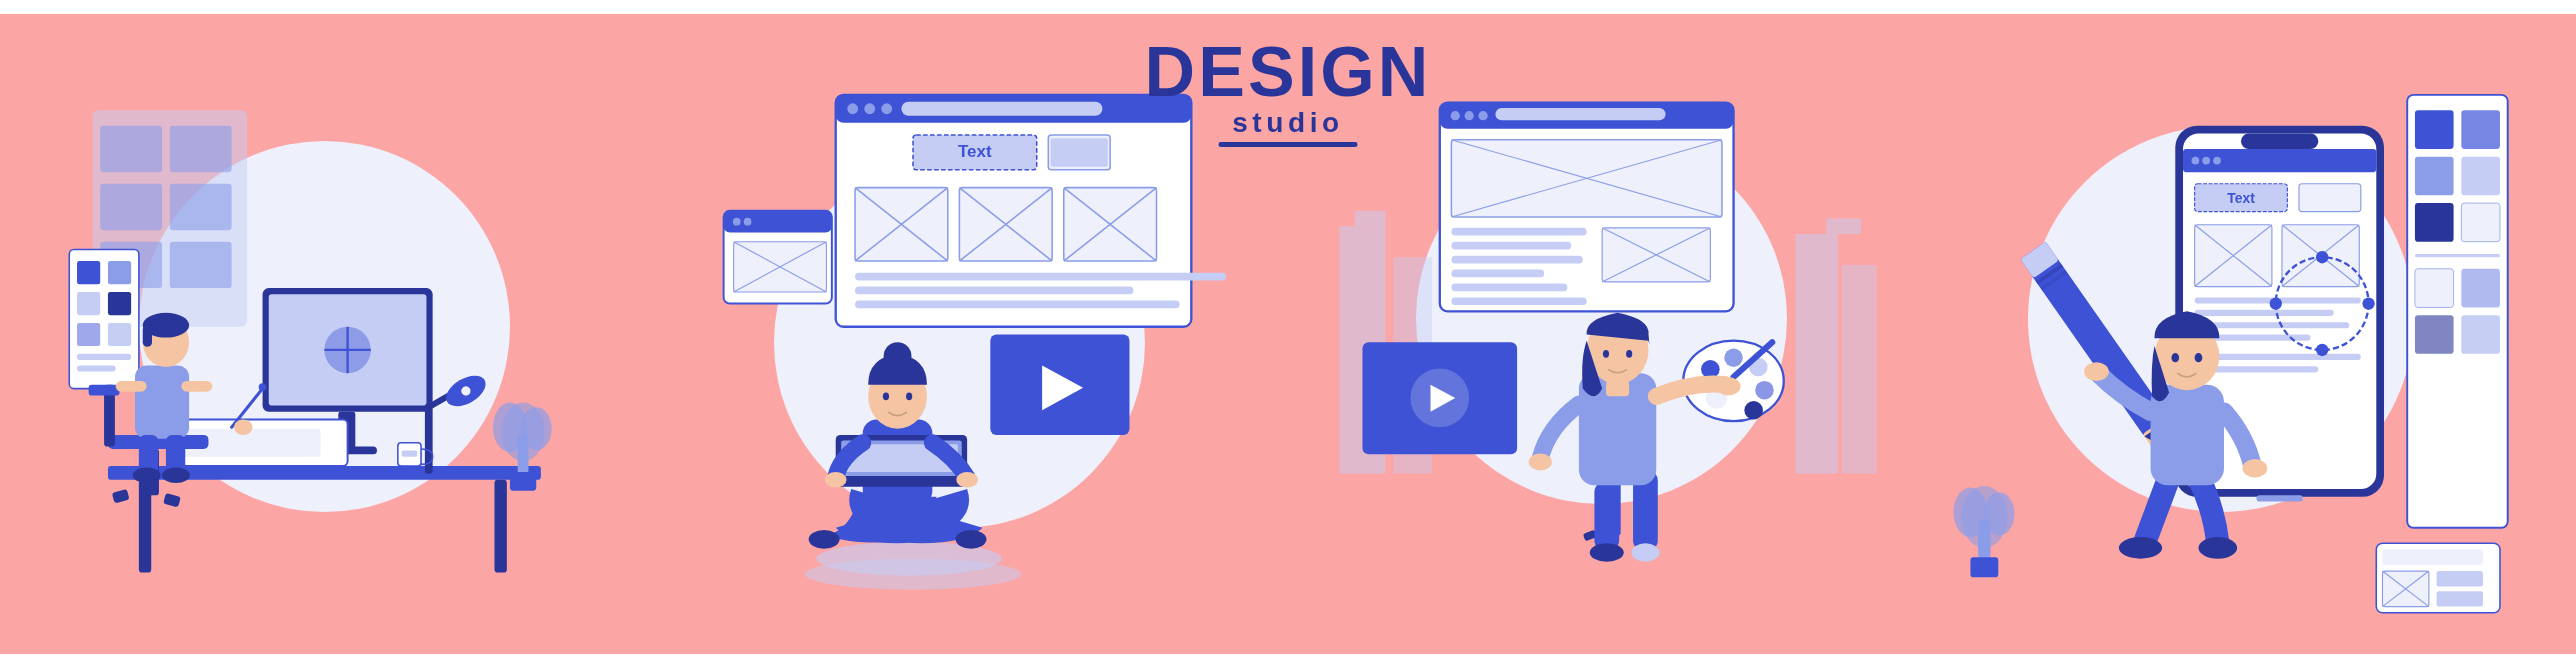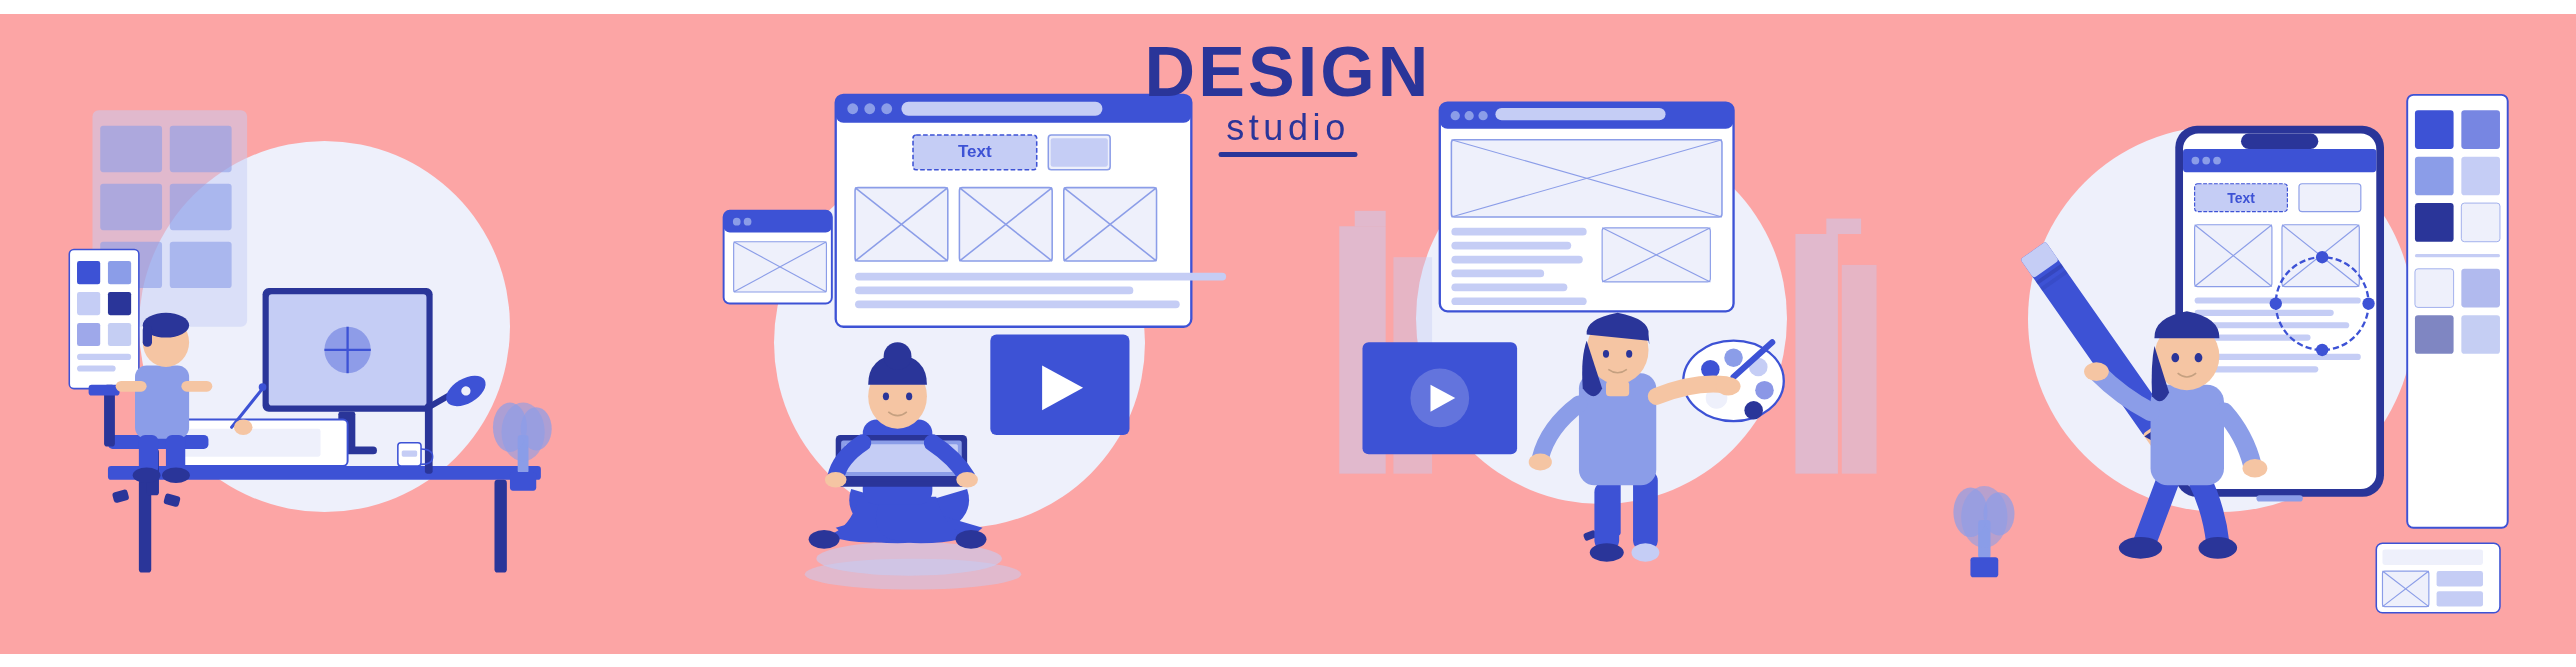--- a/index.html
+++ b/index.html
@@ -38,8 +38,8 @@
       line-height: 1;
     }
     .title-studio {
-      font-size: 36px;
-      font-weight: 400;
+      font-size: 28px;
+      font-weight: 700;
       color: #2a3599;
       letter-spacing: 4.6px;
     }

